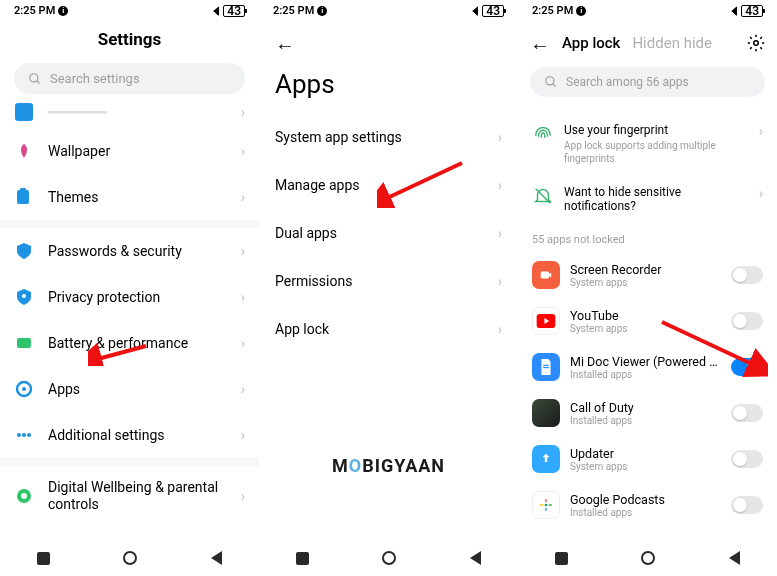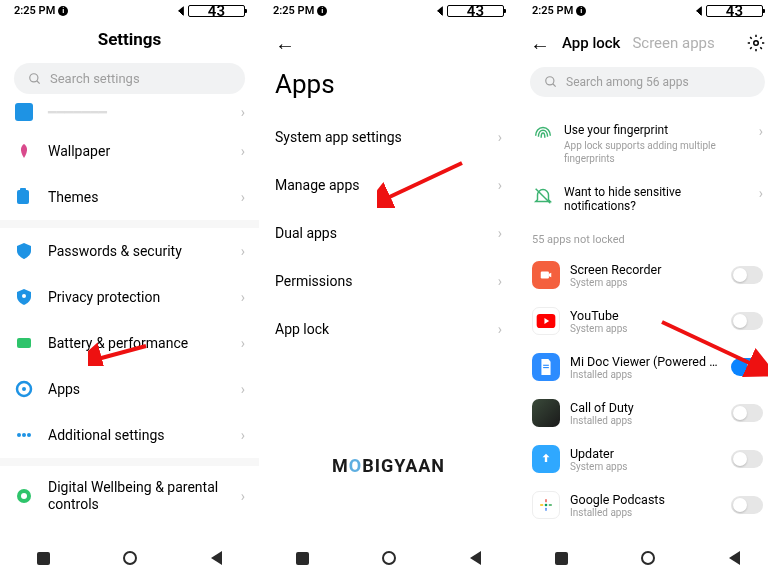--- a/index.html
+++ b/index.html
@@ -8,7 +8,7 @@
   .status-bar { display: flex; justify-content: space-between; align-items: flex-end; padding: 4px 14px; font-size: 11px; font-weight: 600; color: #000; }
   .status-left { display: flex; align-items: center; gap: 3px; }
   .status-right { display: flex; align-items: center; gap: 4px; }
-  .battery-box { border: 1px solid #000; border-radius: 2px; padding: 0 19px; font-size: 15px; line-height: 10px; display: inline-block; position: relative; }
+  .battery-box { border: 1px solid #000; border-radius: 2px; padding: 0 3px; font-size: 12px; line-height: 10px; display: inline-block; position: relative; }
   .battery-box::after { content:''; position:absolute; right:-3px; top:3px; width:2px; height:4px; background:#000; border-radius:0 1px 1px 0; }
   .signal-icon { display:inline-block; width:12px; height:10px; background: linear-gradient(to top right, transparent 49%, #000 51%); clip-path: polygon(0 100%, 100% 0, 100% 100%); border-radius:1px; }
   .info-dot { display:inline-block; width:10px; height:10px; border-radius:50%; background:#000; color:#fff; font-size:8px; line-height:10px; text-align:center; }

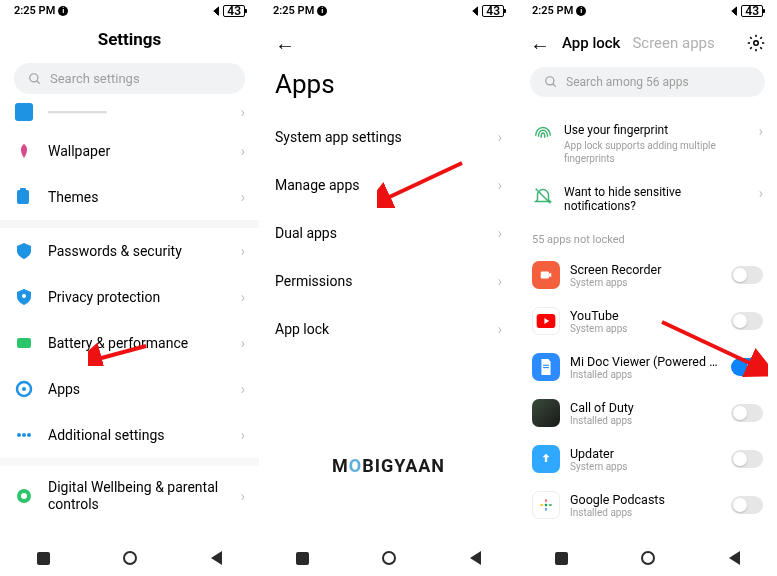--- a/index.html
+++ b/index.html
@@ -288,7 +288,7 @@
   <div class="s3-header">
     <span class="back-arrow">←</span>
     <span class="s3-tab active">App lock</span>
-    <span class="s3-tab inactive">Screen apps</span>
+    <span class="s3-tab inactive">Hidden hide</span>
     <svg class="gear" viewBox="0 0 24 24" fill="none" stroke="#000" stroke-width="2">
         <circle cx="12" cy="12" r="3"></circle>
         <path d="M12 1v3M12 20v3M4.2 4.2l2.1 2.1M17.7 17.7l2.1 2.1M1 12h3M20 12h3M4.2 19.8l2.1-2.1M17.7 6.3l2.1-2.1"></path>

